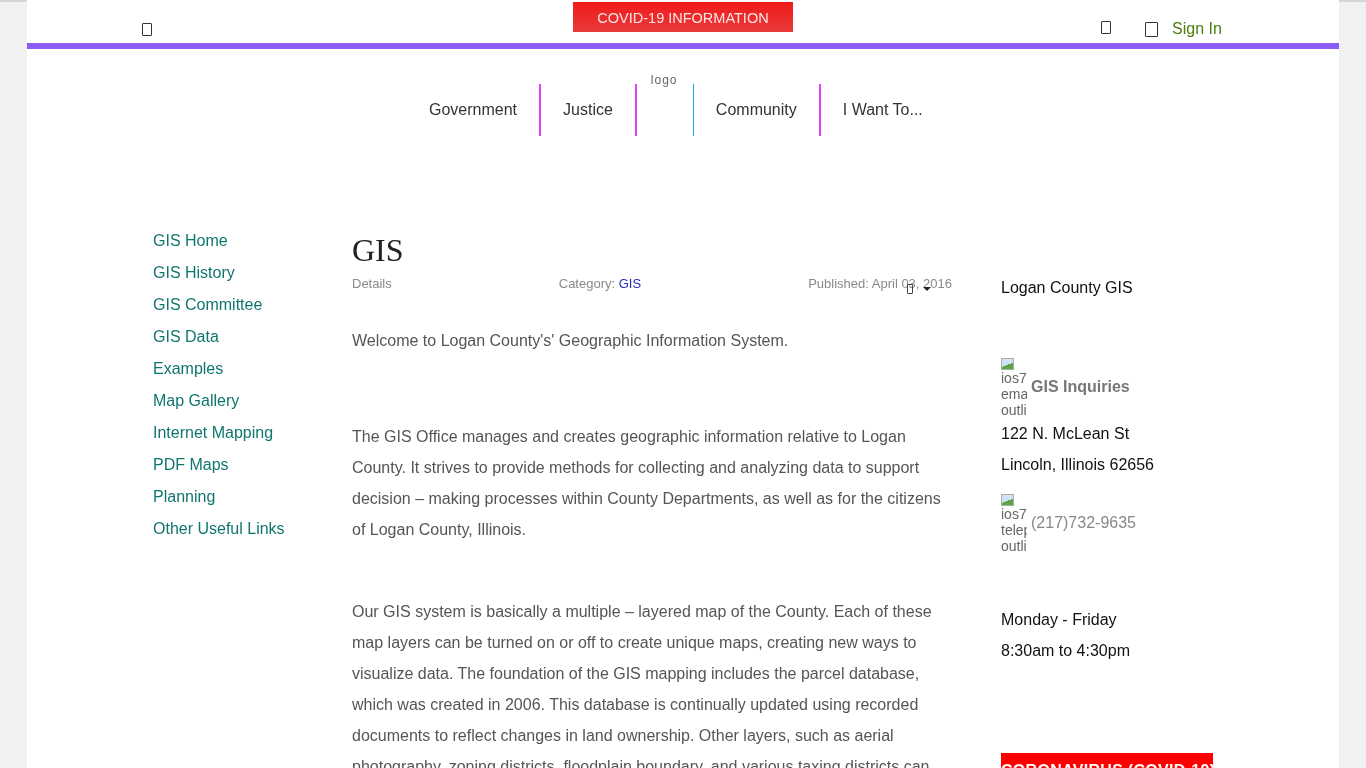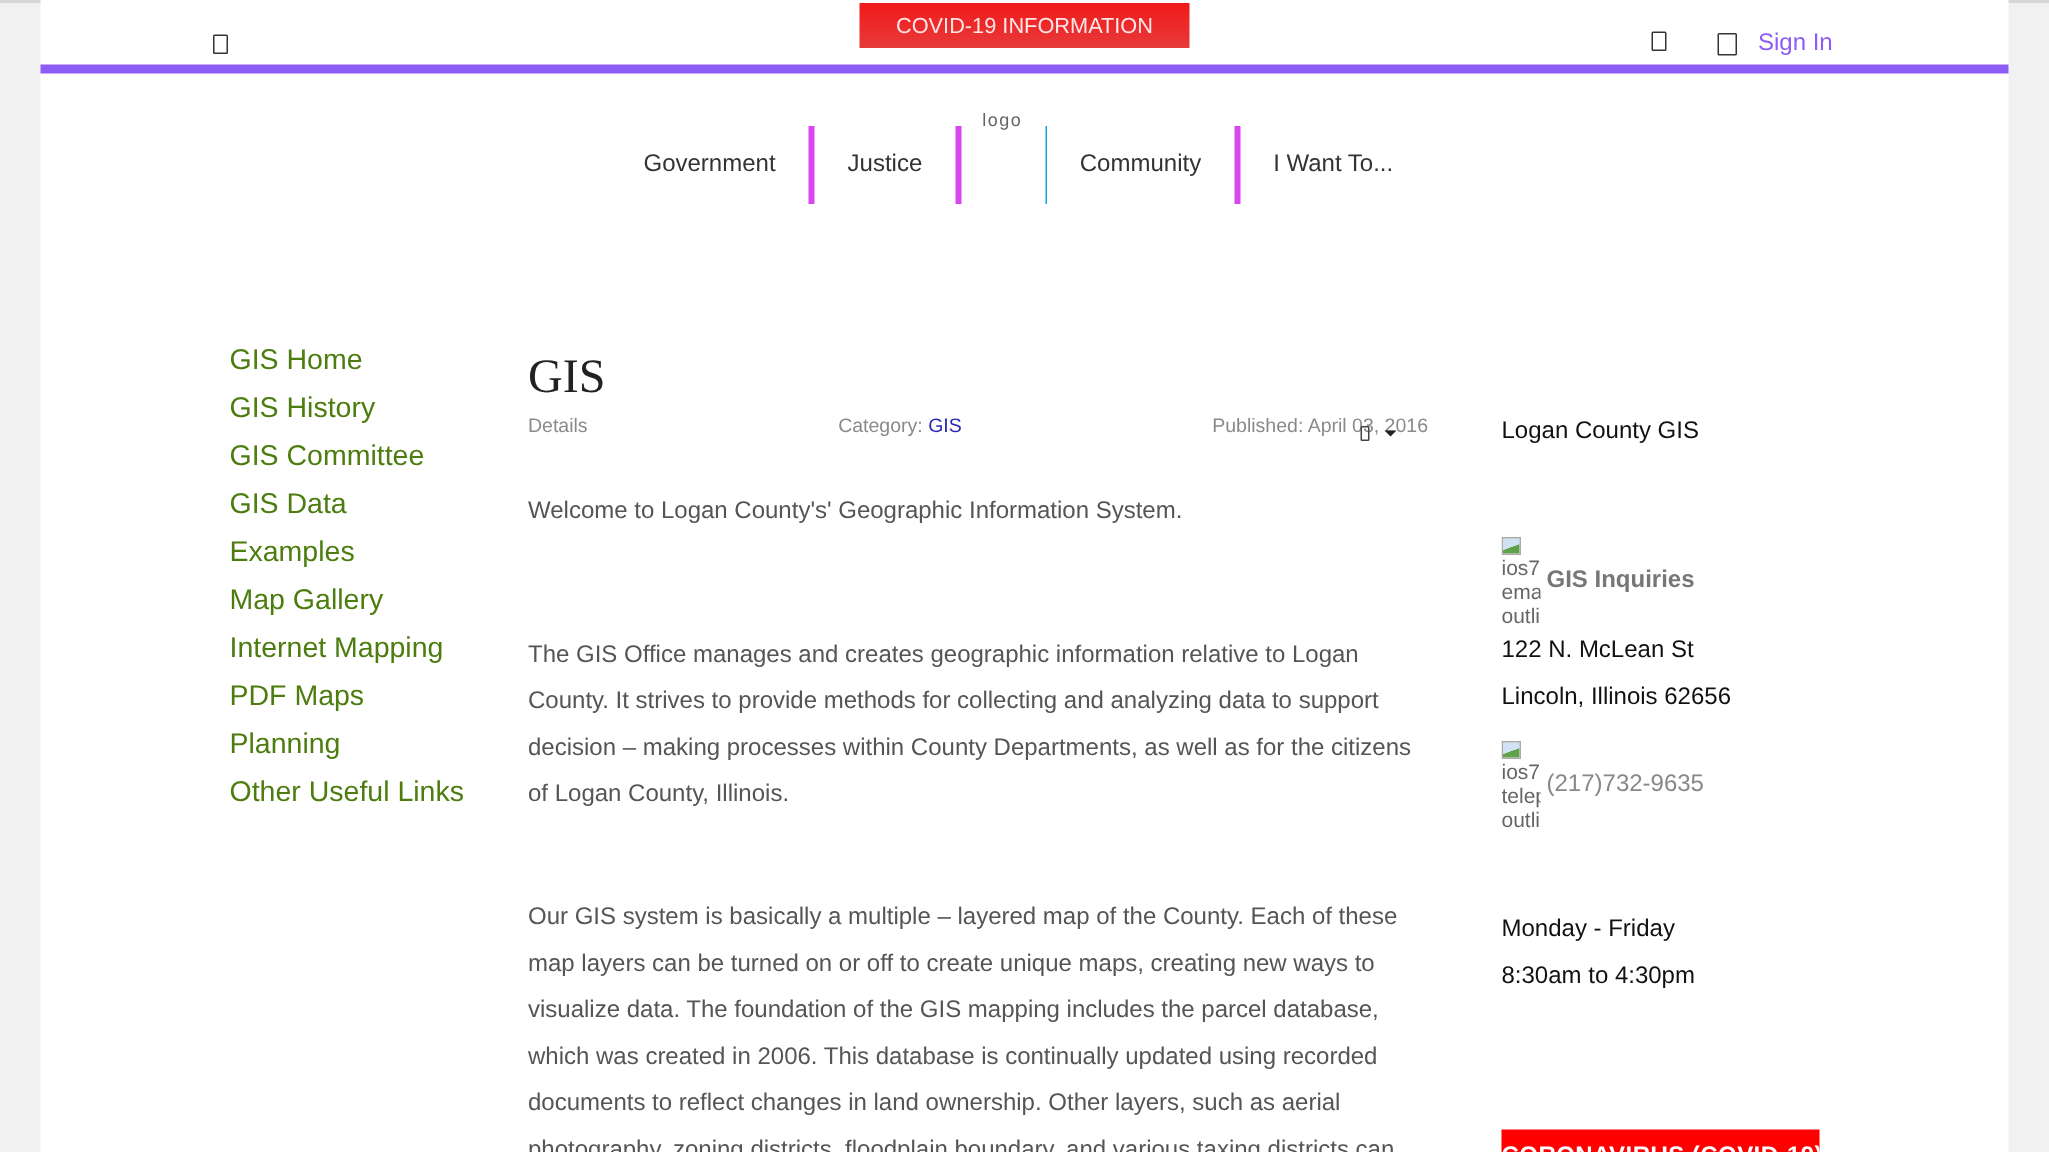--- a/index.html
+++ b/index.html
@@ -42,7 +42,7 @@
     display: flex; align-items: center; cursor: pointer;
   }
   .signin .box-icon { width: 13px; height: 15px; margin-right: 14px; }
-  .signin span.label { font-size: 16px; color: #8b5cf6; text-align: center; }
+  .signin span.label { font-size: 16px; color: #4d7c0f; text-align: center; }
 
   
   .main-nav {

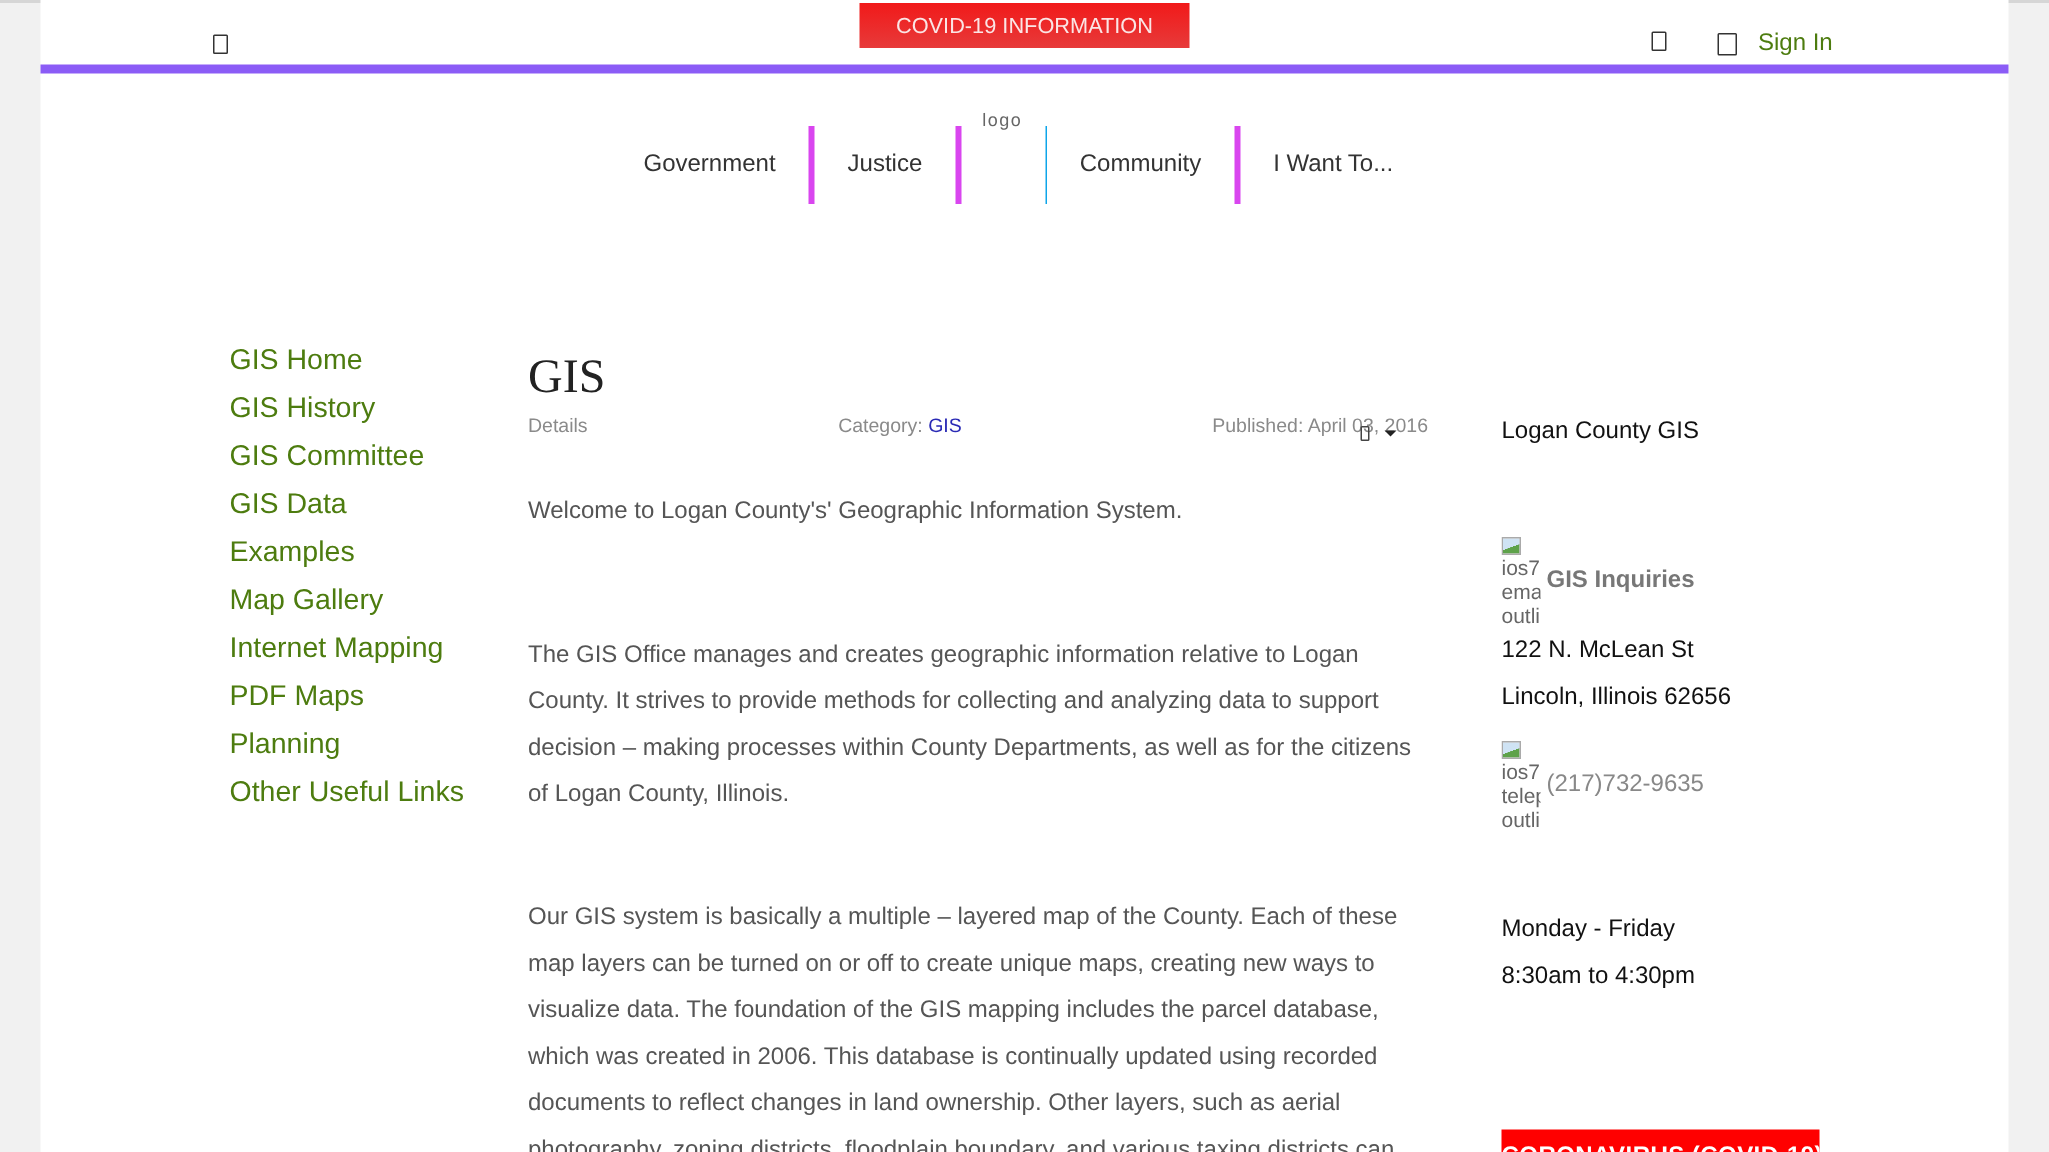--- a/index.html
+++ b/index.html
@@ -52,7 +52,7 @@
   .nav-item {
     font-size: 16px; color: #333; padding: 0 22px;
     display: flex; align-items: center;
-    border-right: 4px solid #d946ef; cursor: pointer;
+    border-right: 2px solid #d946ef; cursor: pointer;
     height: 52px; padding-top: 0;
   }
   .nav-item.first { padding-left: 22px; }

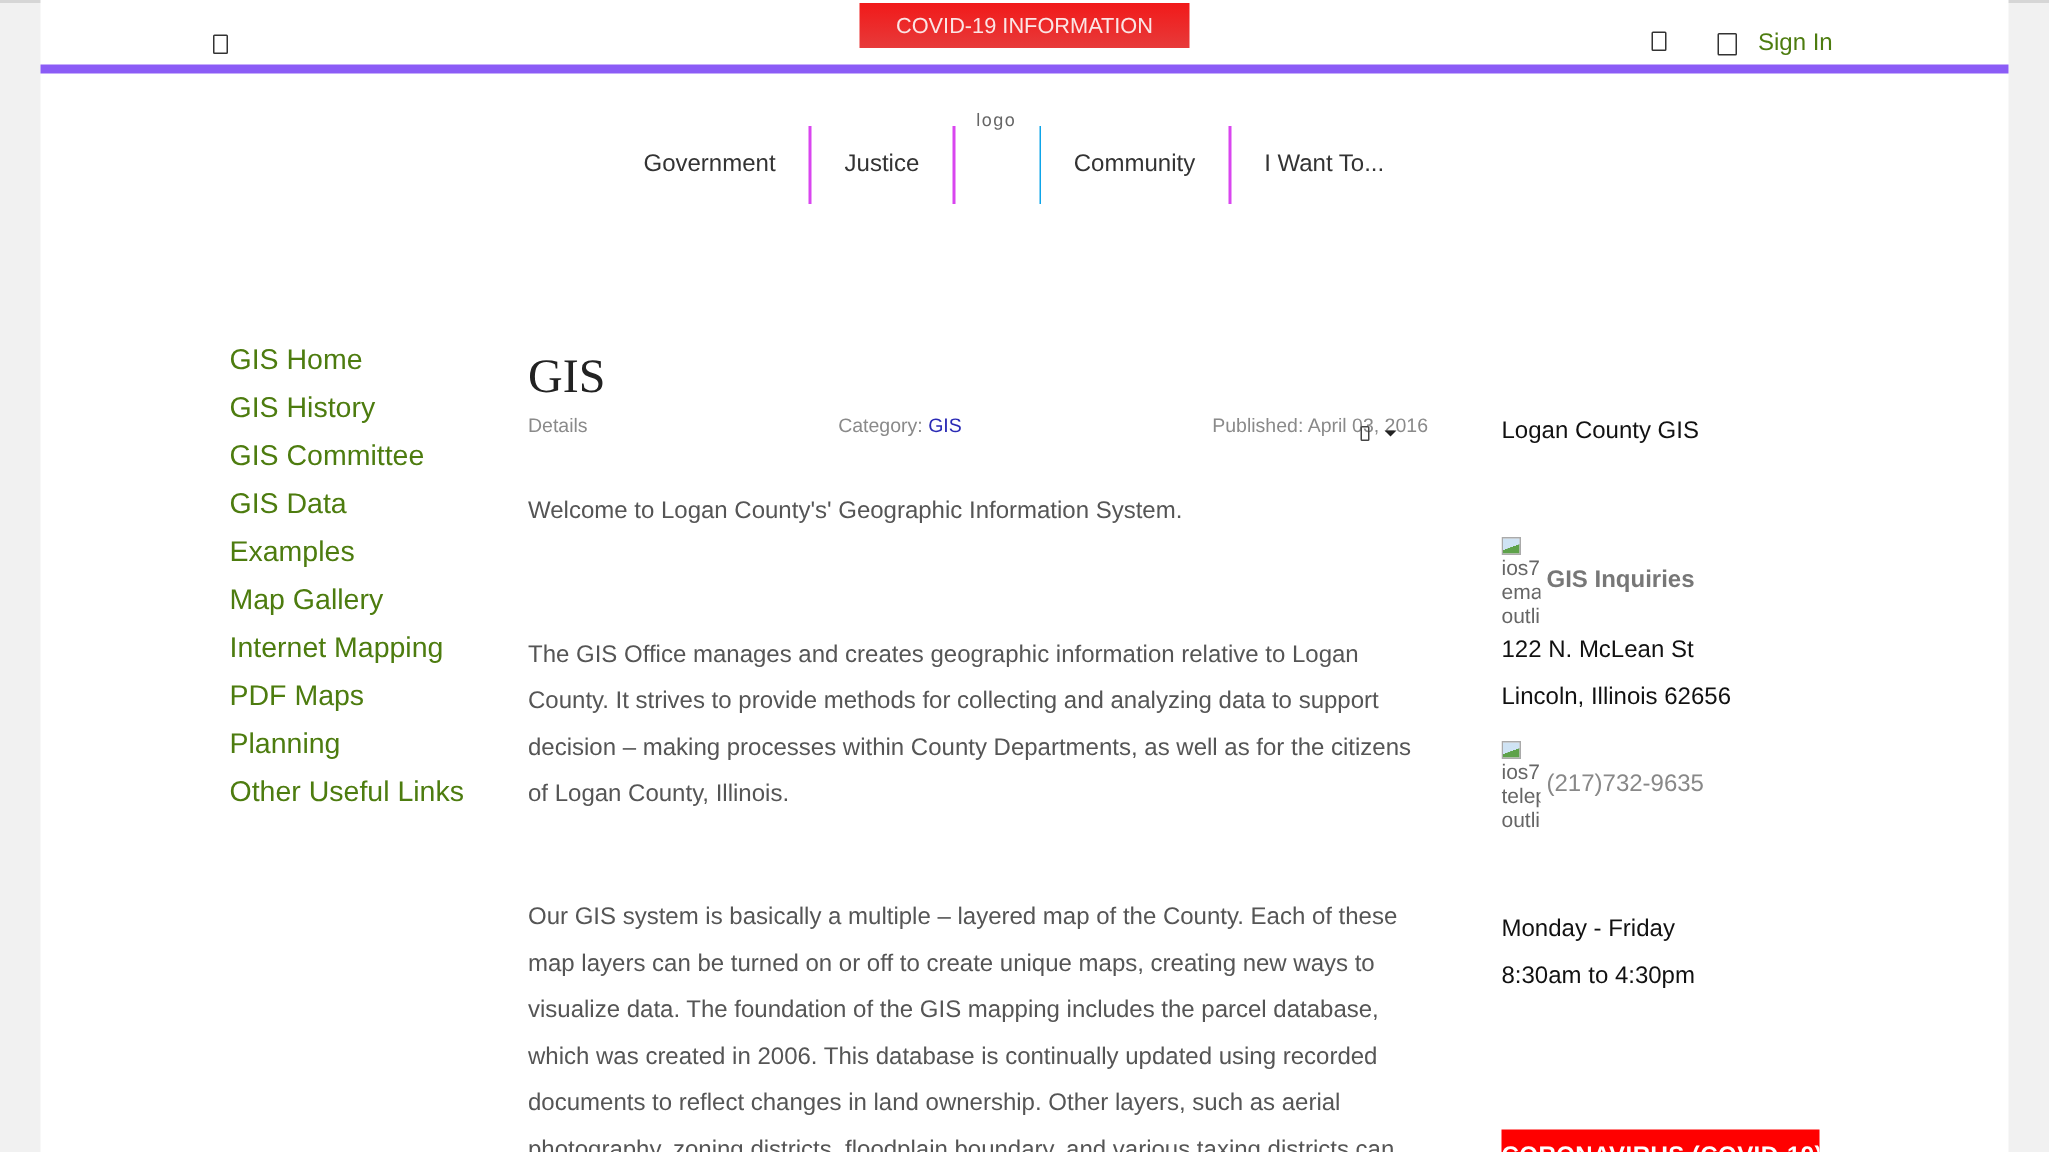--- a/index.html
+++ b/index.html
@@ -70,7 +70,7 @@
     position: absolute; left: 126px; top: 232px; width: 160px;
   }
   .side-nav a {
-    display: block; font-size: 19px; color: #4d7c0f; text-decoration: none;
+    display: block; font-size: 16px; color: #0f766e; text-decoration: none;
     height: 32px; line-height: 18px; cursor: pointer;
   }
 

